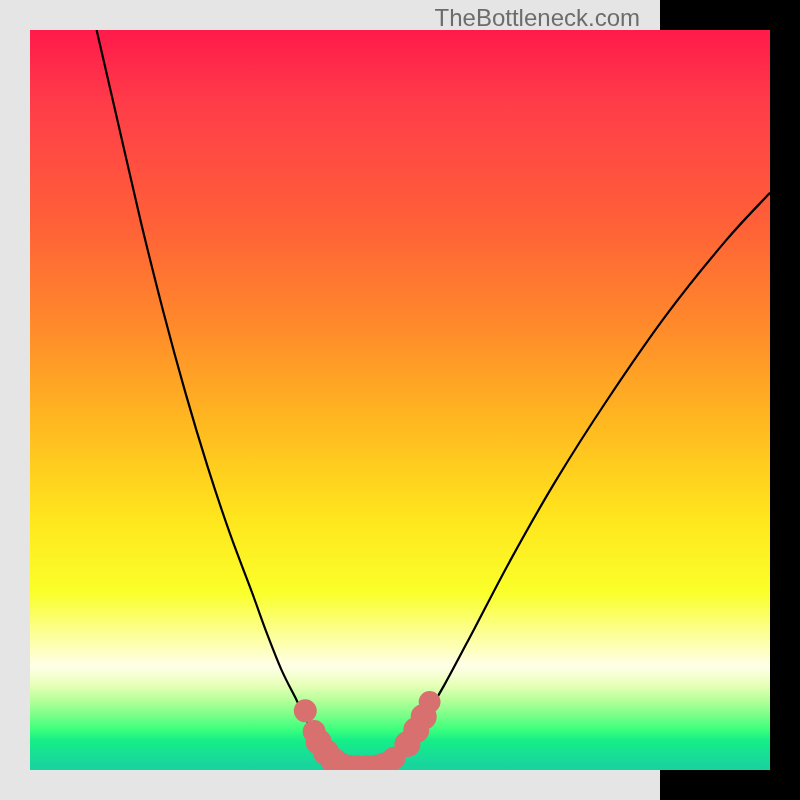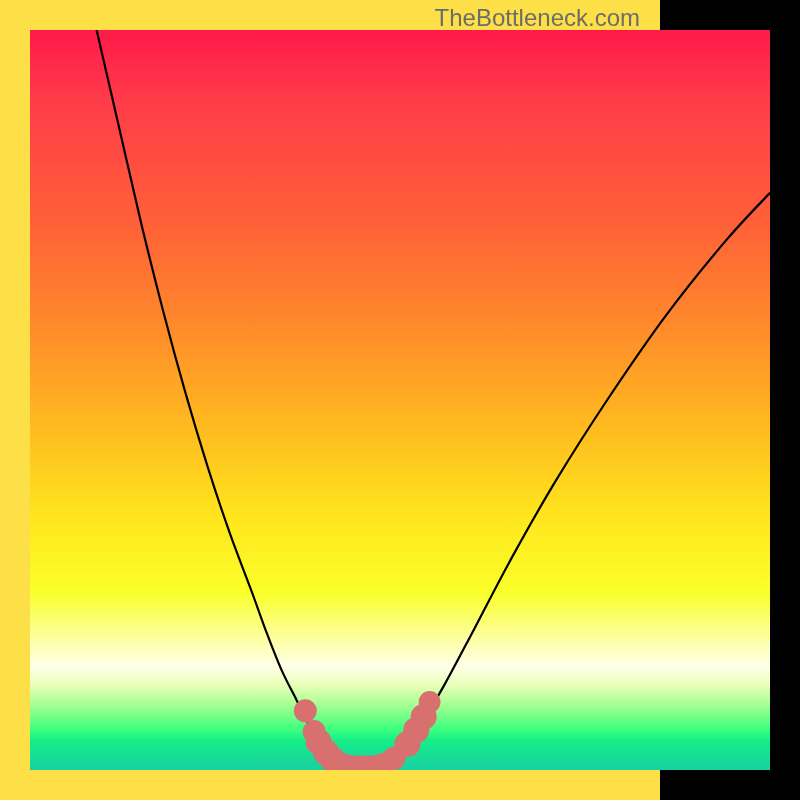--- a/index.html
+++ b/index.html
@@ -17,7 +17,7 @@
     top: 0;
     width: 660px;
     height: 800px;
-    background: #fde047;
+    background: #e5e5e5;
   }
   .plot-area {
     position: absolute;

